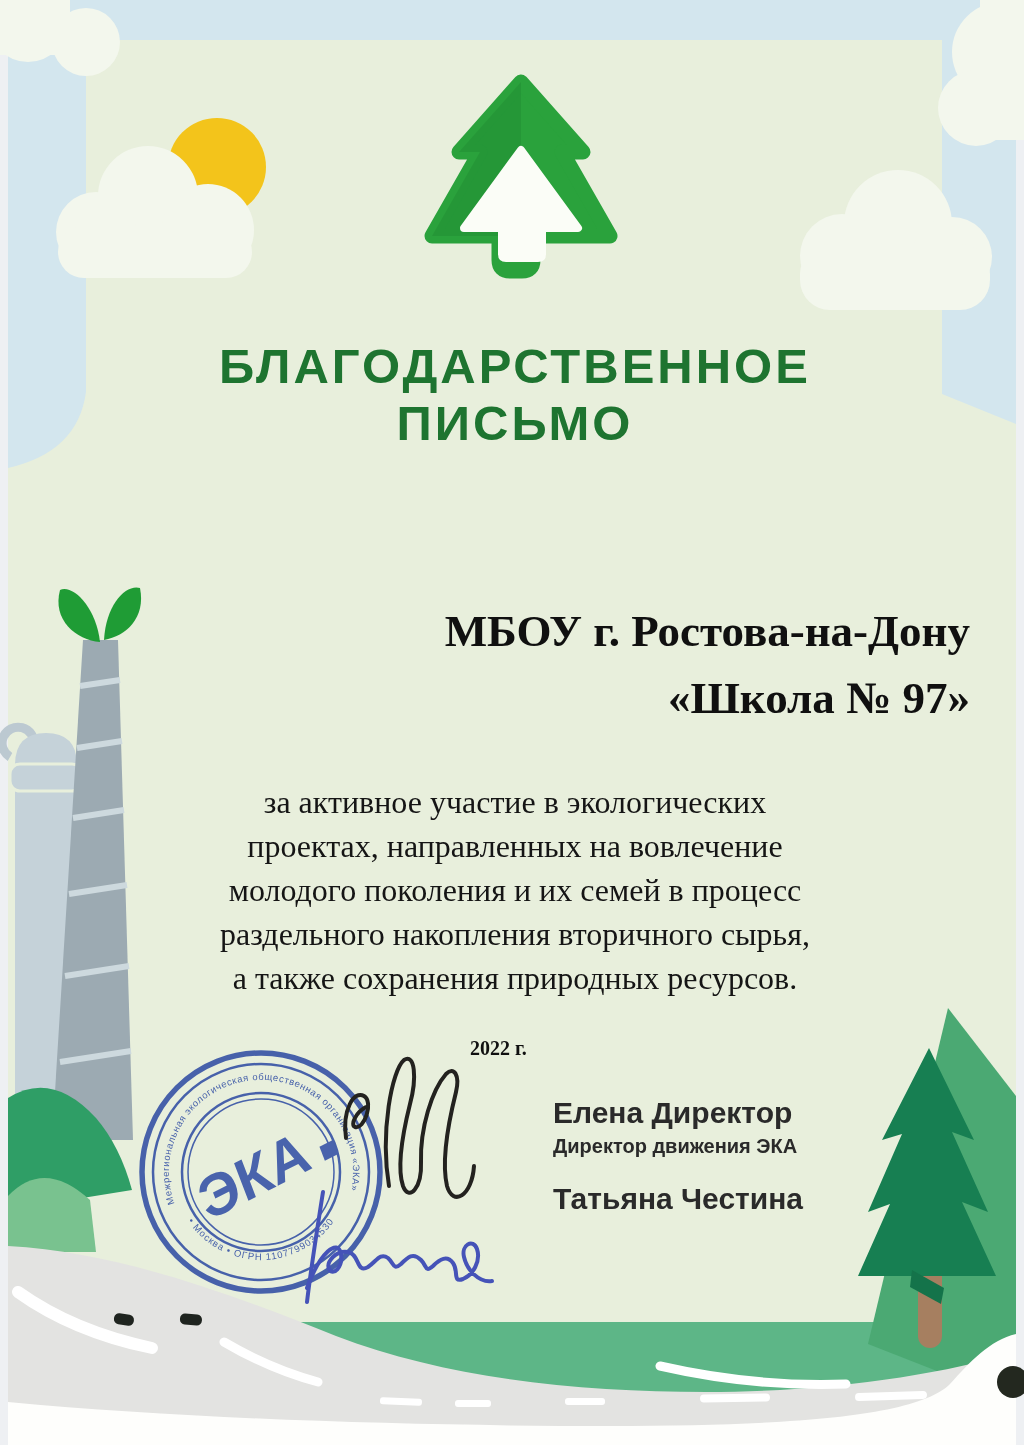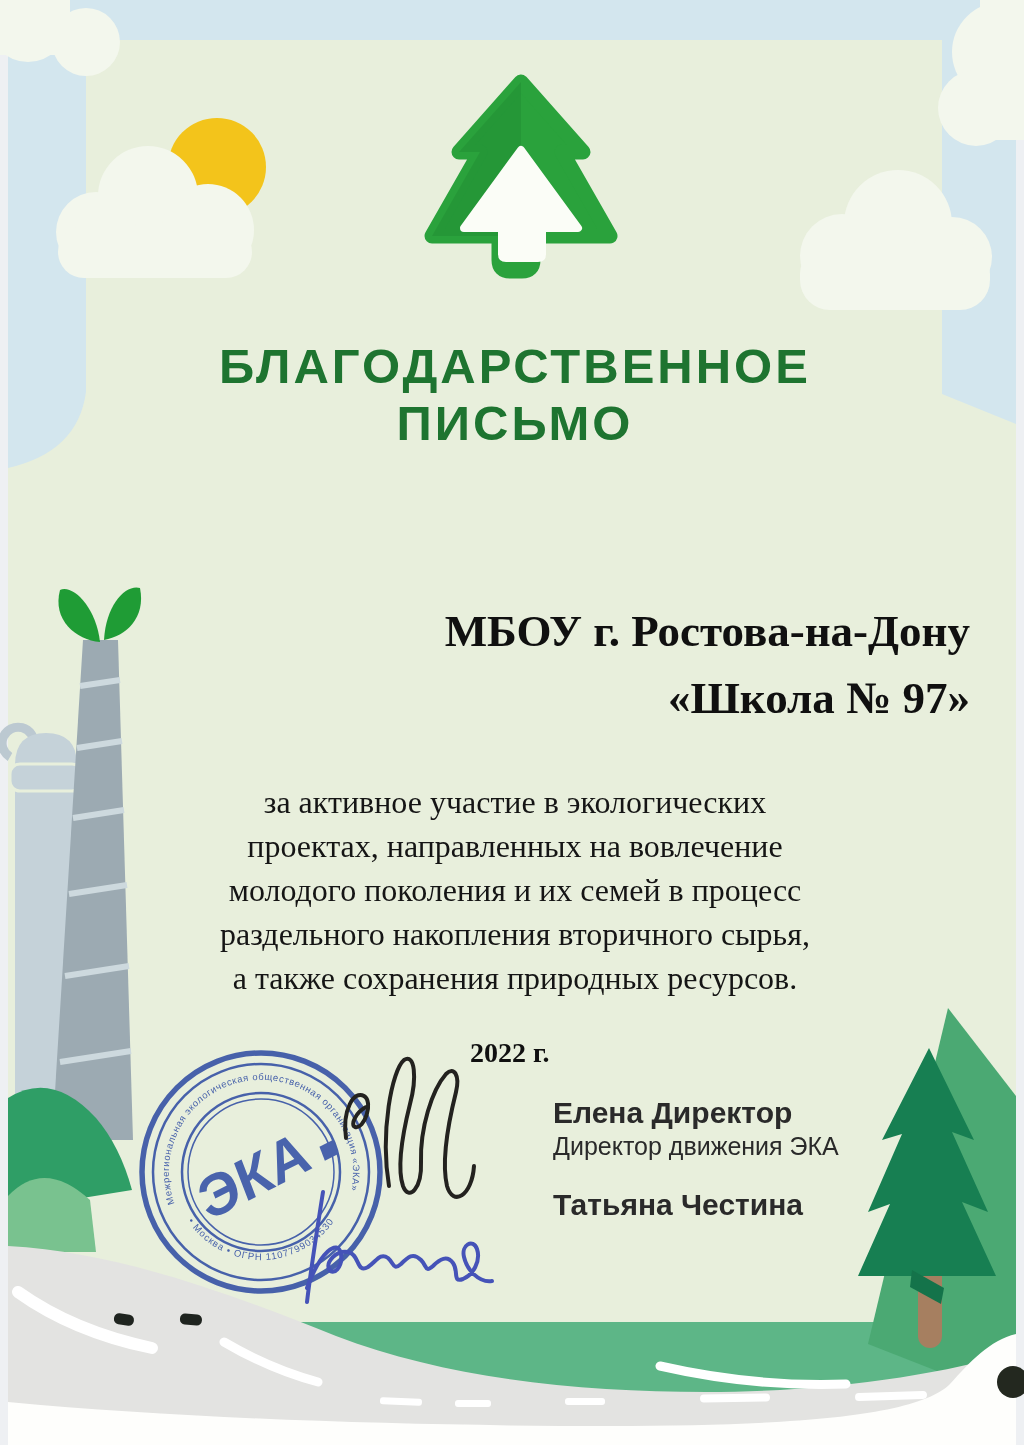--- a/index.html
+++ b/index.html
@@ -17,7 +17,7 @@
   .body-text{left:60px;top:780px;width:910px;color:#151515;
              font-family:"Liberation Serif",serif;font-size:32px;line-height:44px;}
   .year{position:absolute;left:470px;top:1037px;color:#101010;
-        font-family:"Liberation Serif",serif;font-weight:bold;font-size:28px;}
+        font-family:"Liberation Serif",serif;font-weight:bold;font-size:20px;}
   .names{position:absolute;left:553px;top:1096px;width:362px;color:#2a2a2a;}
   .sig-name{font-weight:bold;font-size:30px;line-height:34px;}
   .sig-title{font-size:25px;line-height:32px;}

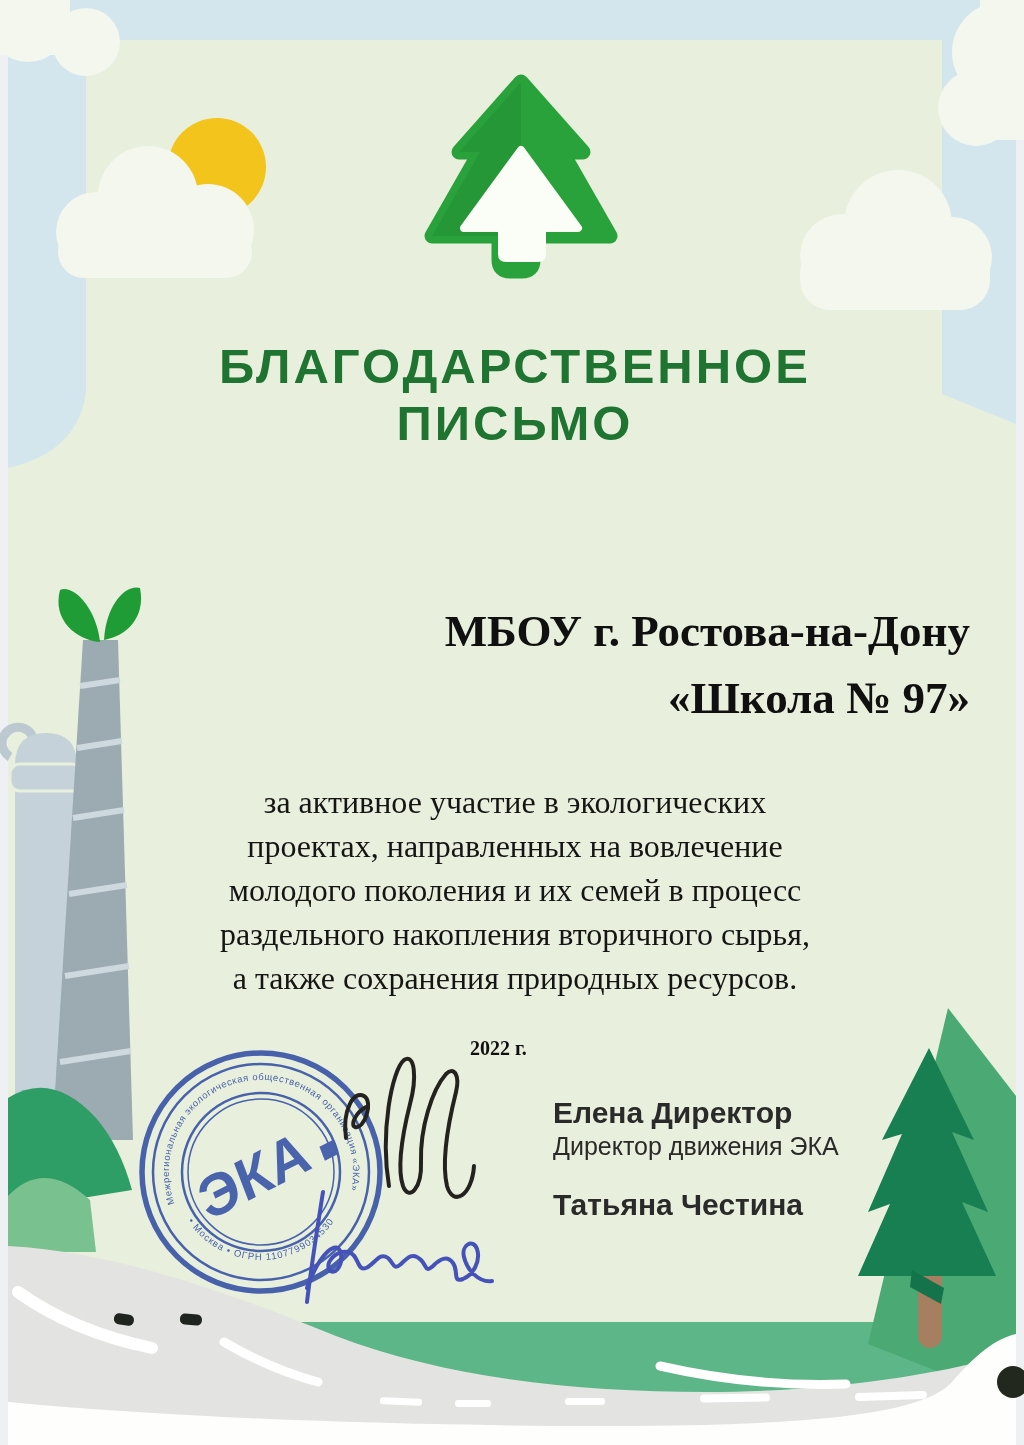--- a/index.html
+++ b/index.html
@@ -20,7 +20,7 @@
         font-family:"Liberation Serif",serif;font-weight:bold;font-size:20px;}
   .names{position:absolute;left:553px;top:1096px;width:362px;color:#2a2a2a;}
   .sig-name{font-weight:bold;font-size:30px;line-height:34px;}
-  .sig-title{font-size:25px;line-height:32px;}
+  .sig-title{font-size:20px;line-height:32px;font-weight:bold;}
   .sig-block2{margin-top:26px;}
 </style>
 </head>

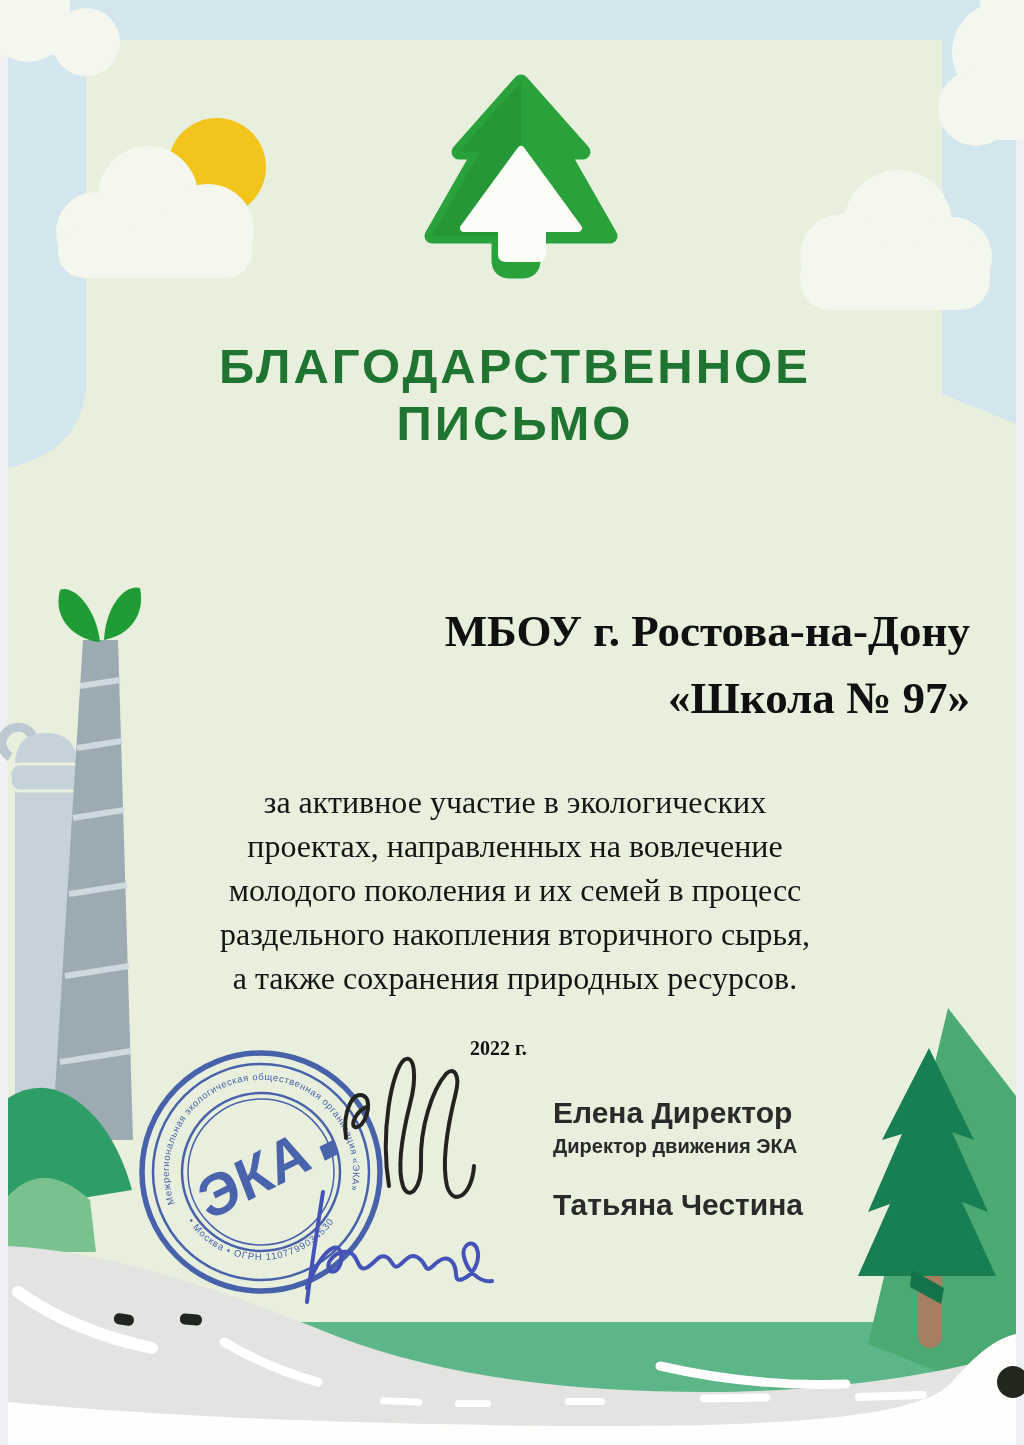--- a/index.html
+++ b/index.html
@@ -21,7 +21,7 @@
   .names{position:absolute;left:553px;top:1096px;width:362px;color:#2a2a2a;}
   .sig-name{font-weight:bold;font-size:30px;line-height:34px;}
   .sig-title{font-size:20px;line-height:32px;font-weight:bold;}
-  .sig-block2{margin-top:26px;}
+  .sig-block2{margin-top:20px;}
 </style>
 </head>
 <body>

